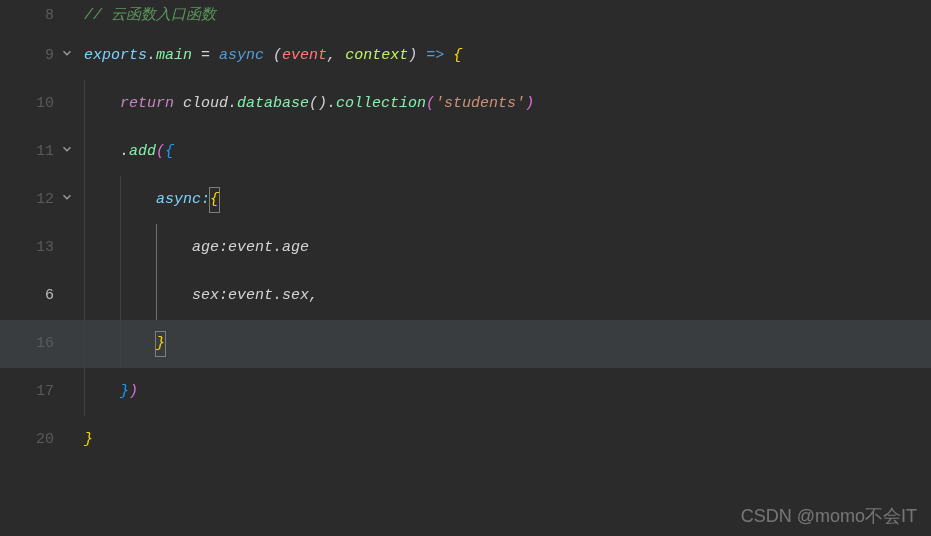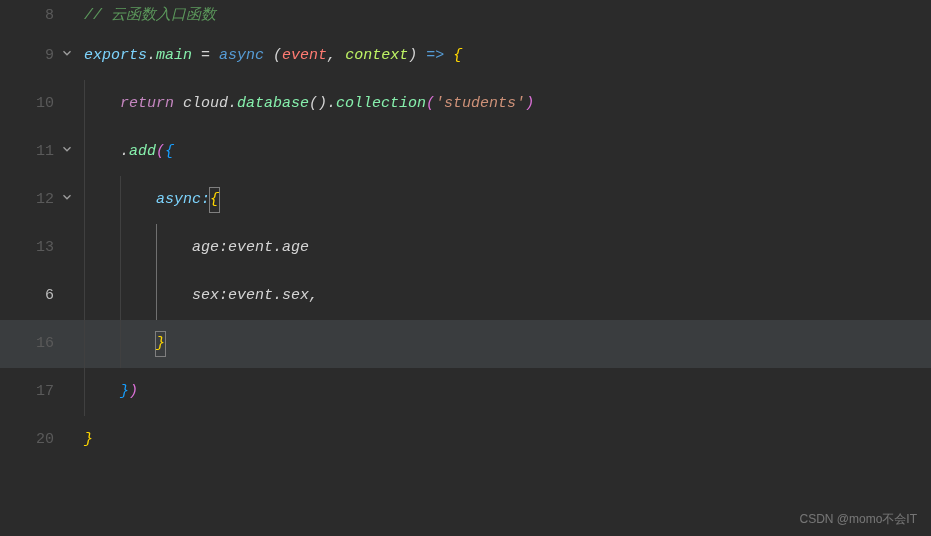--- a/index.html
+++ b/index.html
@@ -112,7 +112,7 @@
     bottom: 8px;
     color: rgba(230,230,230,0.4);
     font-family: sans-serif;
-    font-size: 12px;
+    font-size: 18px;
   }
 </style>
 </head>

